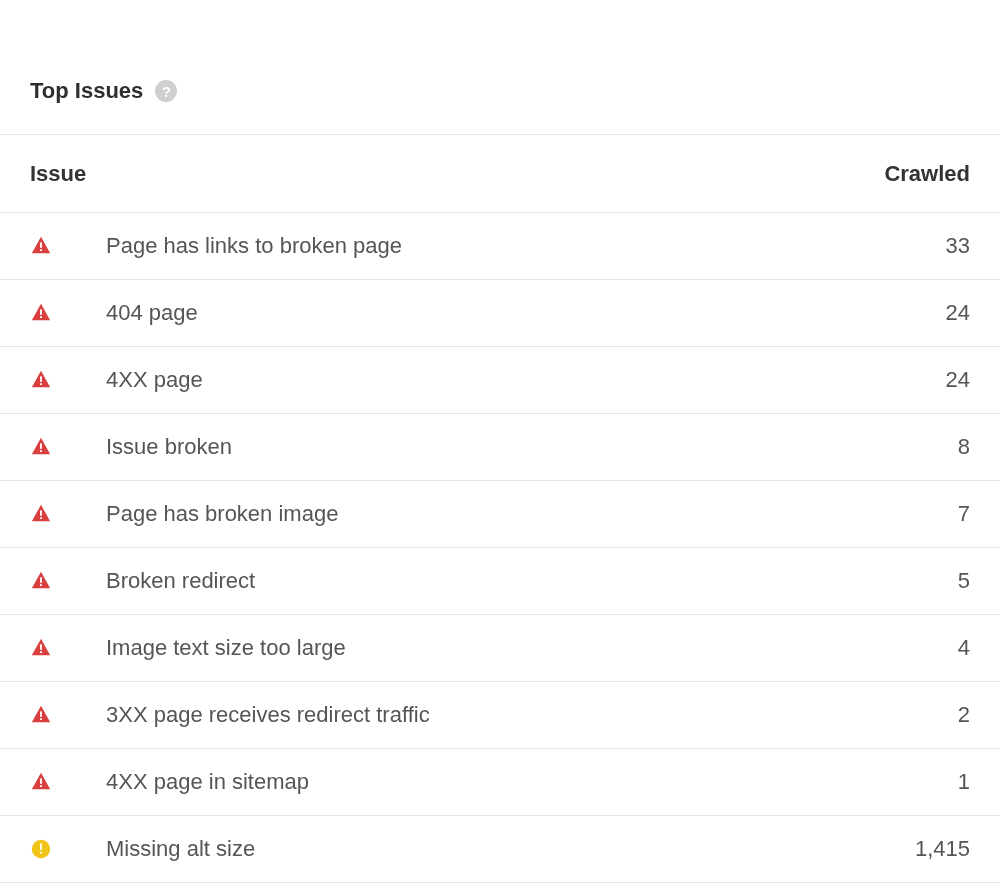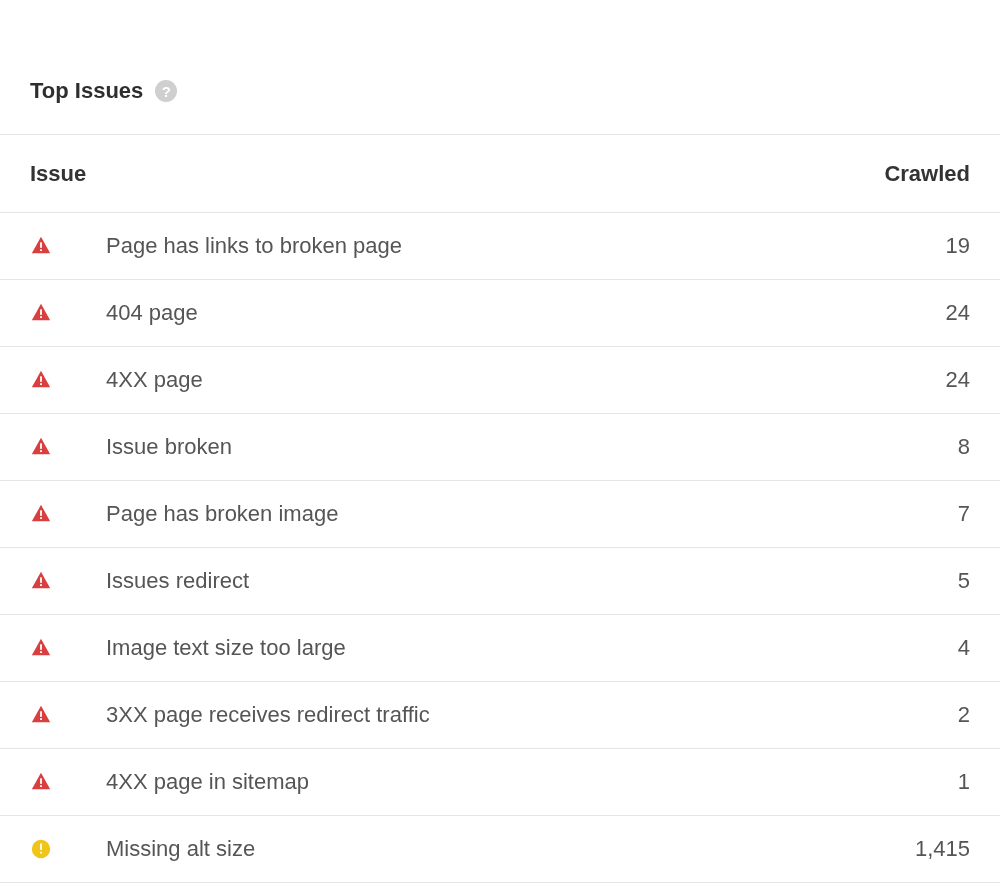--- a/index.html
+++ b/index.html
@@ -104,7 +104,7 @@
             <rect x="11" y="15.5" width="2" height="2" fill="#fff"></rect>
           </svg></span>
         <span class="issue-label">Page has links to broken page</span>
-        <span class="issue-value">19</span>
+        <span class="issue-value">33</span>
       </div>
       <div class="issue-row">
         <span class="issue-icon"><svg viewBox="0 0 24 24" width="22" height="22">

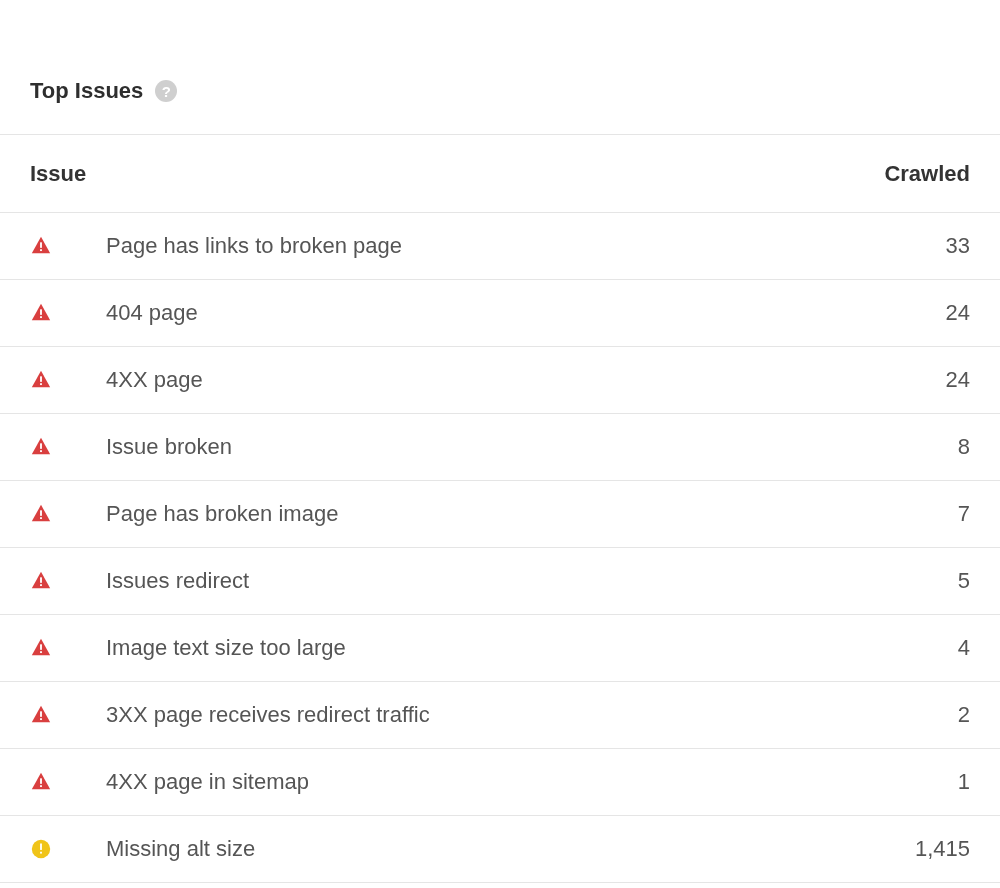--- a/index.html
+++ b/index.html
@@ -148,7 +148,7 @@
             <rect x="11" y="8" width="2" height="6" fill="#fff"></rect>
             <rect x="11" y="15.5" width="2" height="2" fill="#fff"></rect>
           </svg></span>
-        <span class="issue-label">Issues redirect</span>
+        <span class="issue-label">Broken redirect</span>
         <span class="issue-value">5</span>
       </div>
       <div class="issue-row">

